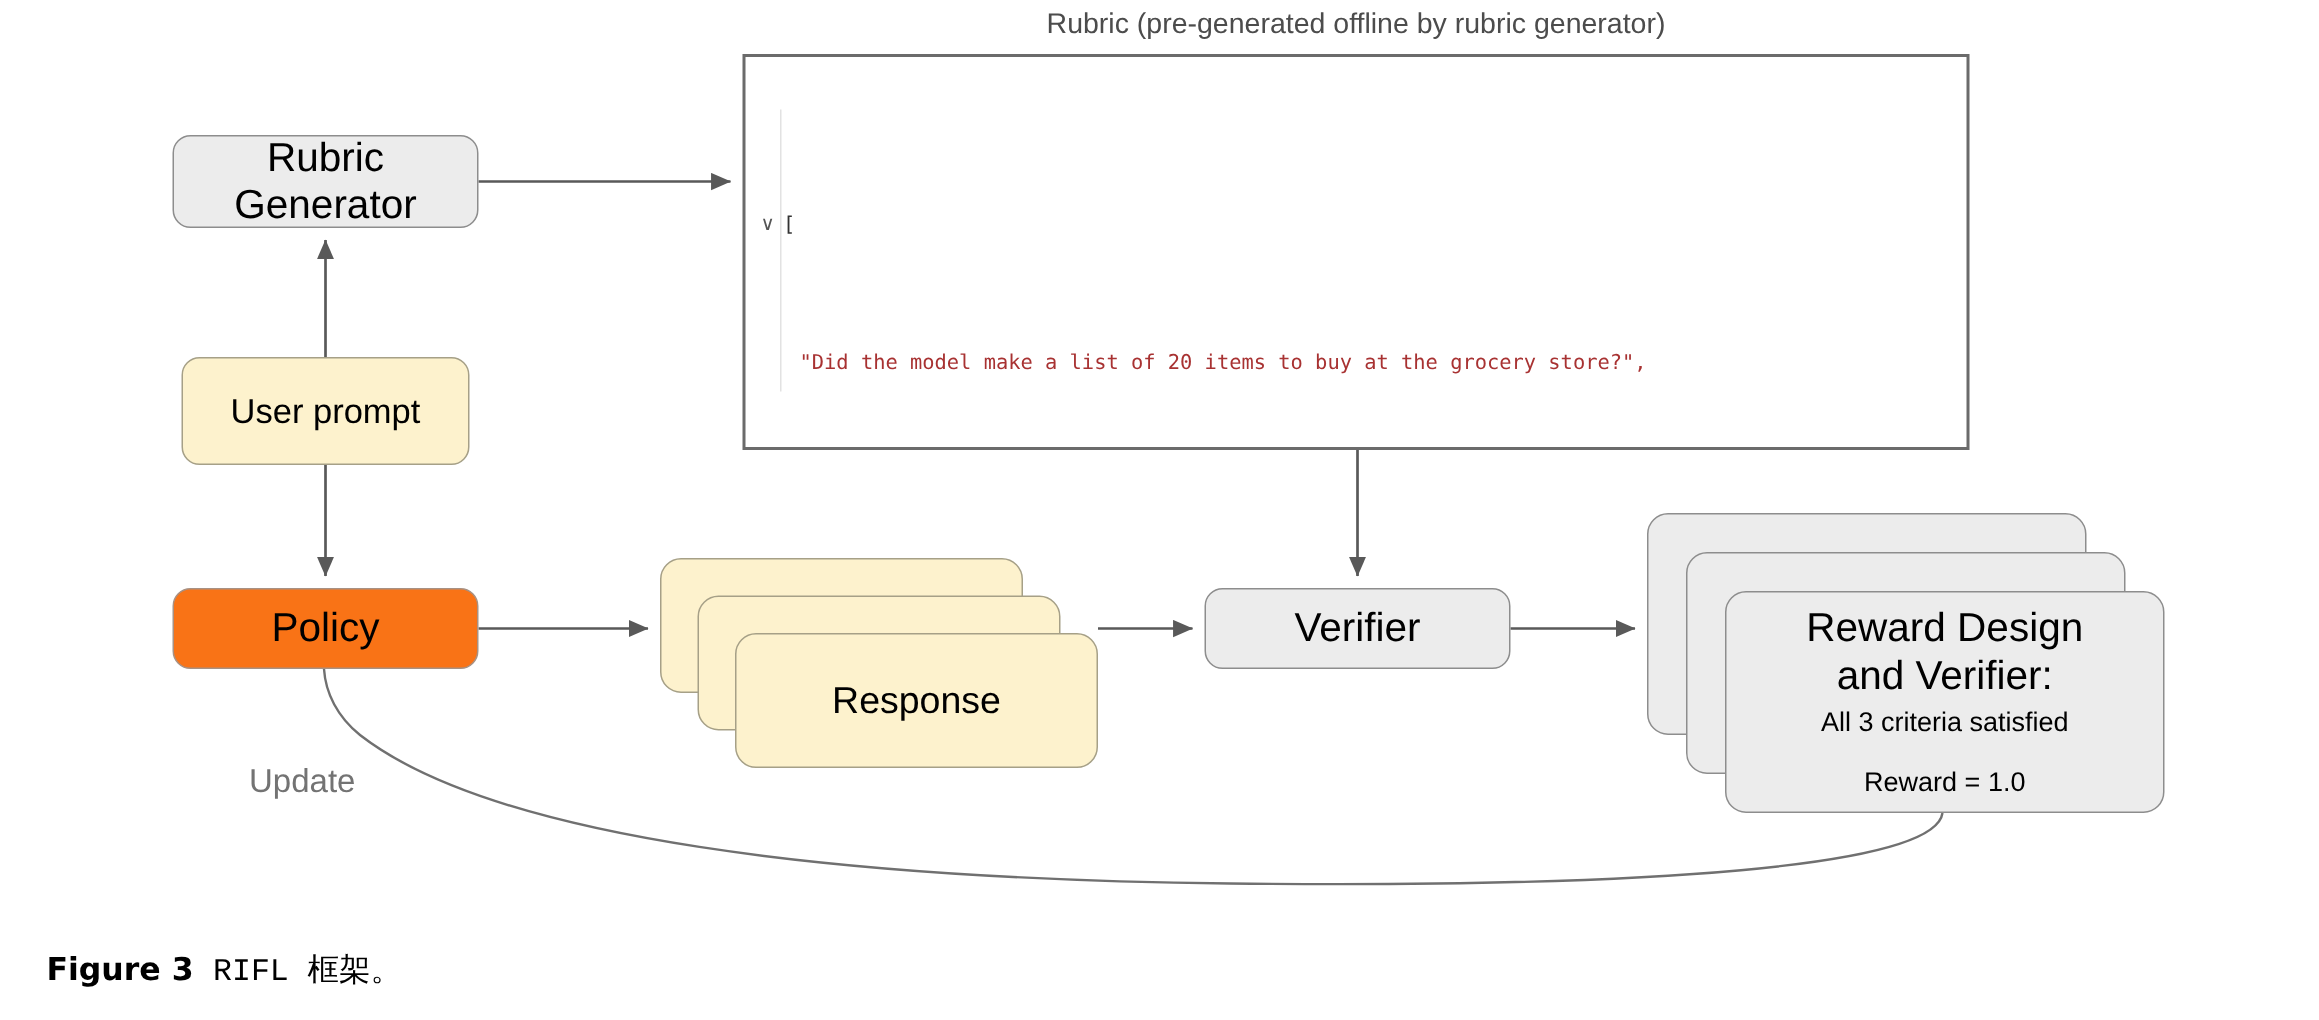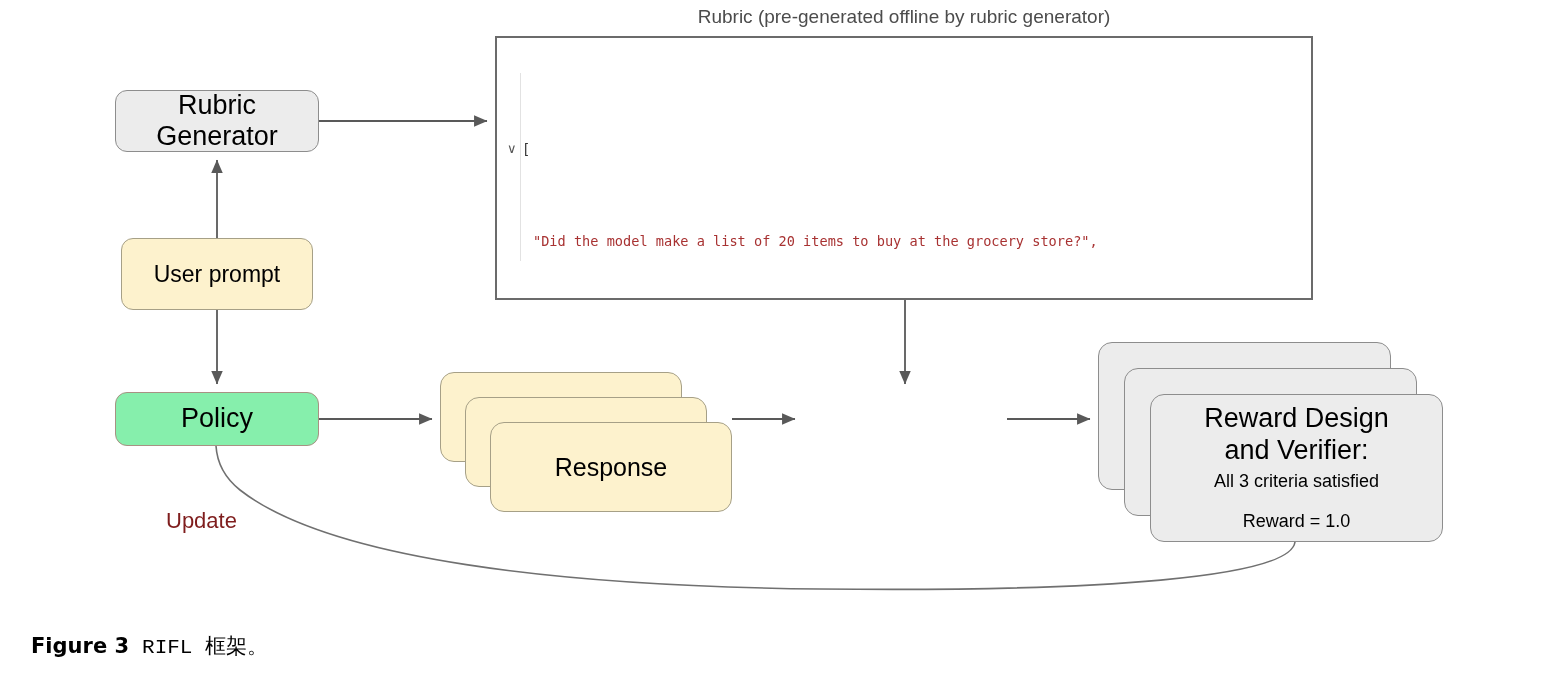--- a/index.html
+++ b/index.html
@@ -45,7 +45,7 @@
   }
   .grey   { background: #ececec; border-color: #8d8d8d; }
   .yellow { background: #fdf2cd; border-color: #a6a087; }
-  .peach  { background: #86efac; border-color: #a89183; }
+  .peach  { background: #f97316; border-color: #a89183; }
 
   #rubric-generator {
     left: 115px; top: 90px; width: 204px; height: 62px;

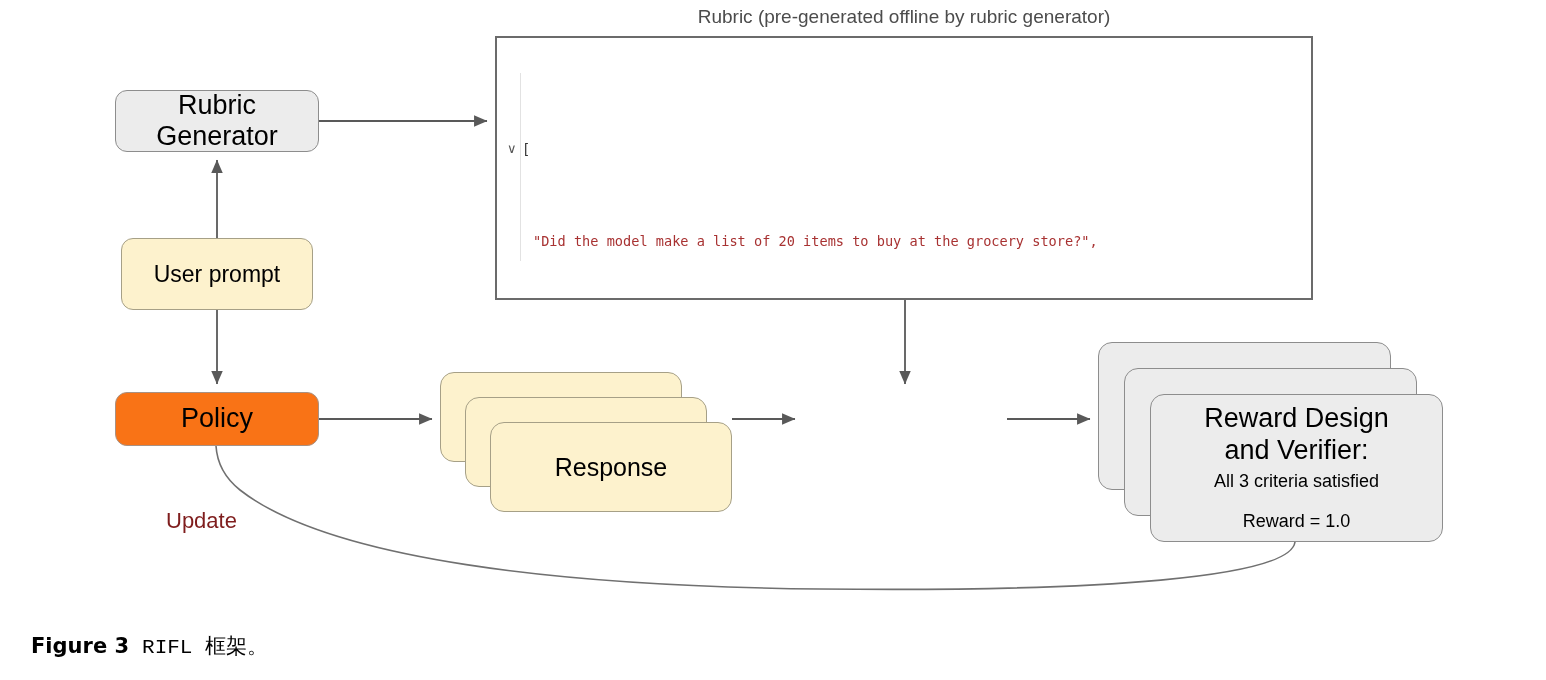--- a/index.html
+++ b/index.html
@@ -244,6 +244,9 @@
     <div>Policy</div>
   </div>
 
+  <div class="node grey" id="verifier">
+    <div>Verifier</div>
+  </div>
 
   <div id="update-label">Update</div>
 

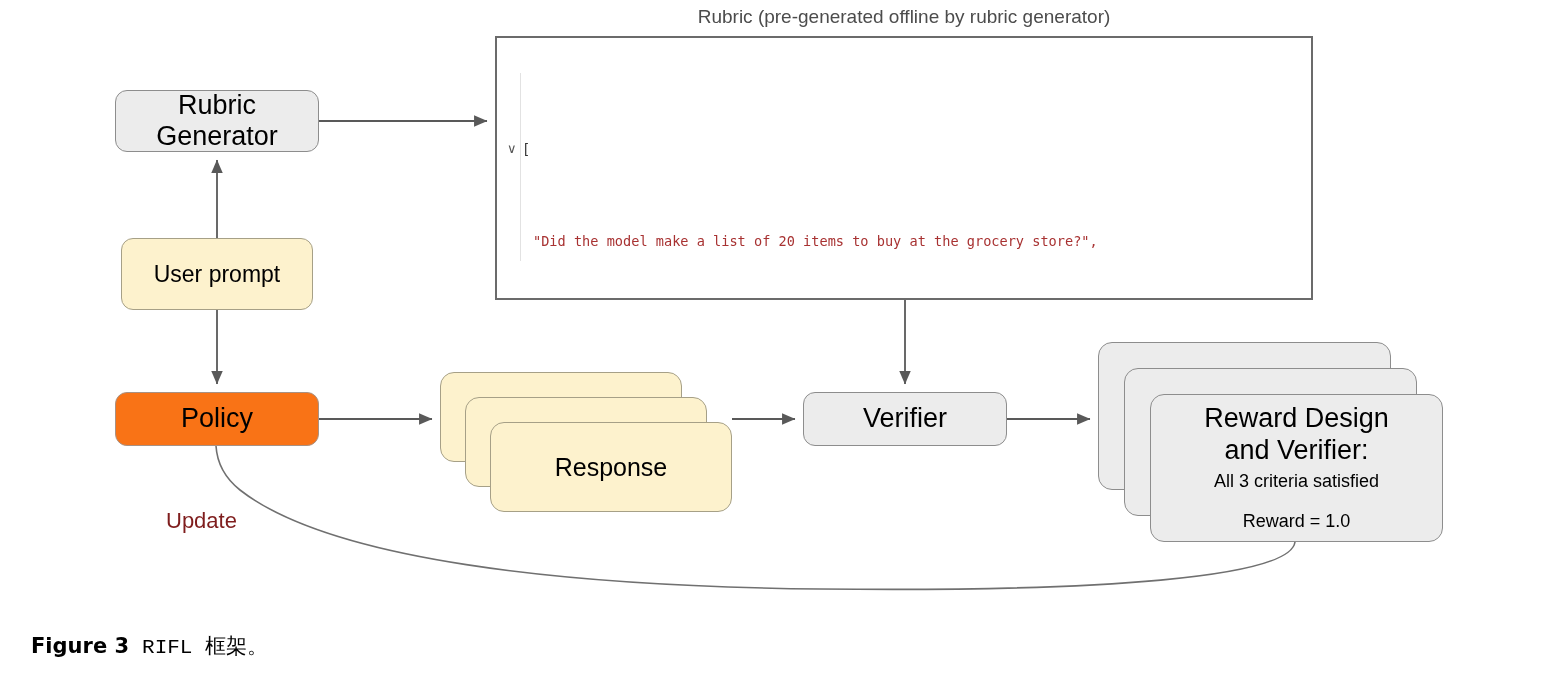--- a/index.html
+++ b/index.html
@@ -69,7 +69,7 @@
     position: absolute;
     left: 166px; top: 508px;
     font-size: 22px;
-    color: #7f1d1d;
+    color: #737373;
     white-space: nowrap;
   }
 

